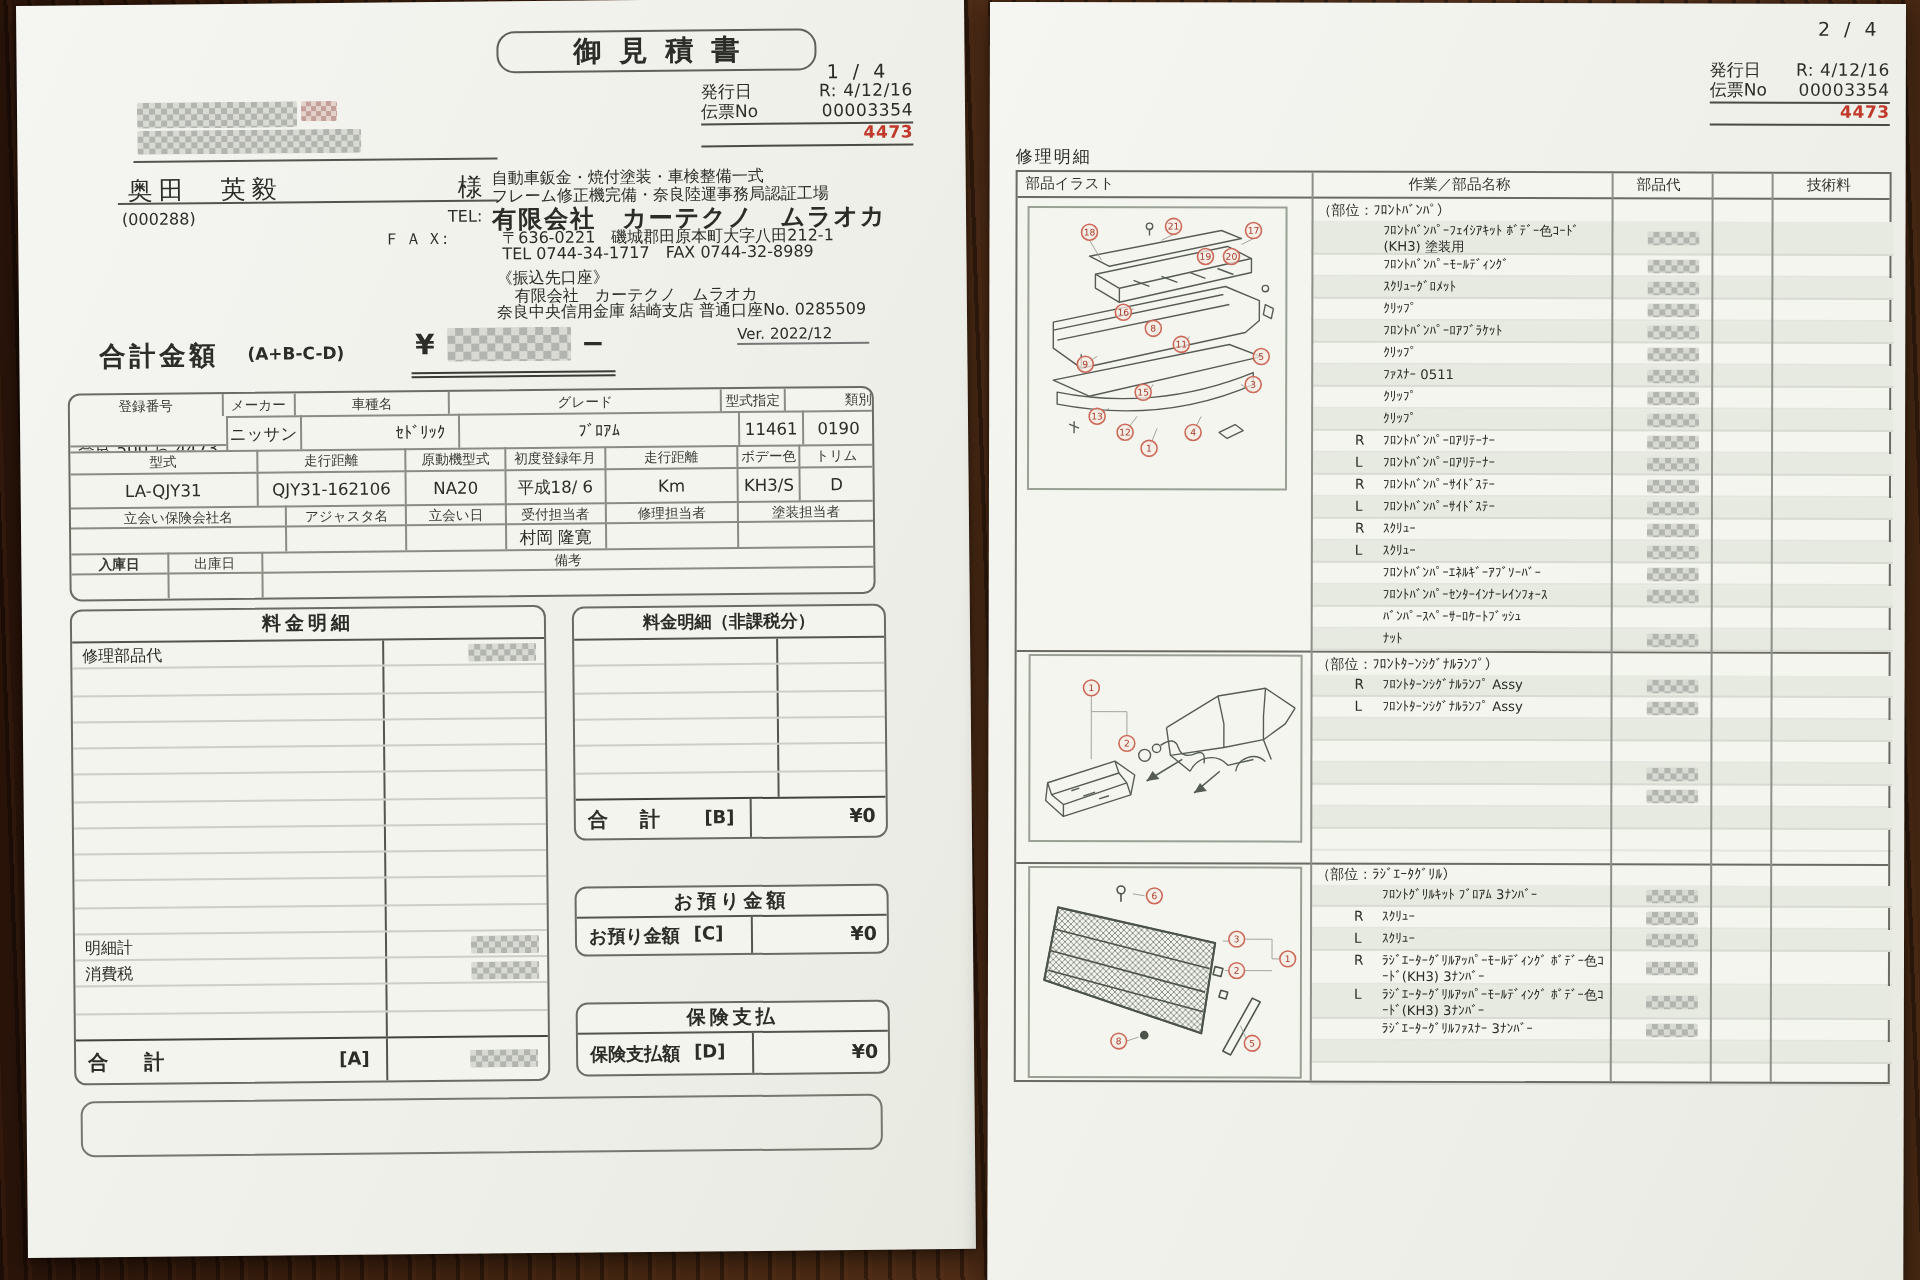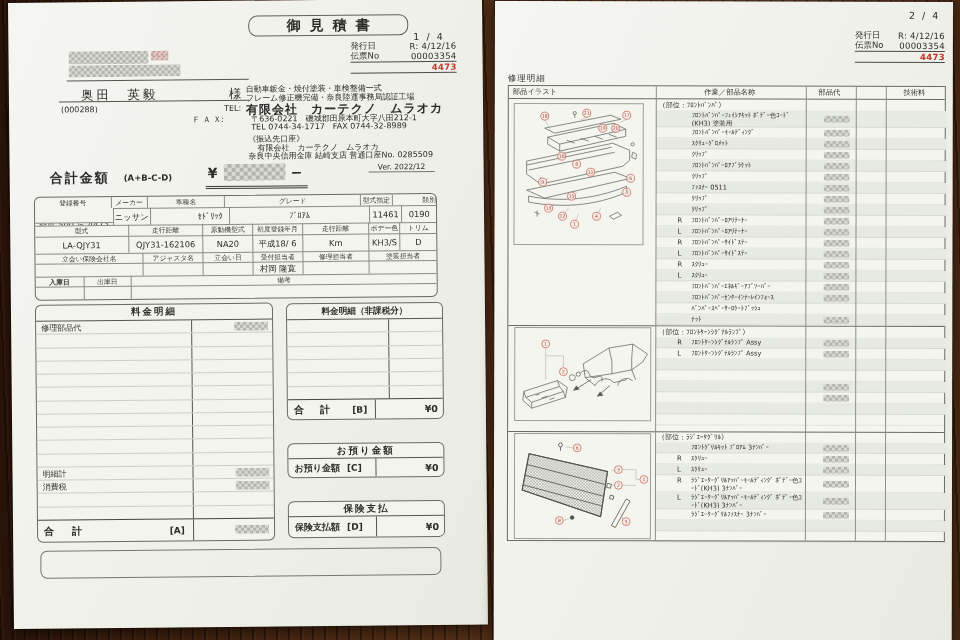--- a/index.html
+++ b/index.html
@@ -132,7 +132,7 @@
   <div class="abs mosaic reddish" style="left:142px; top:49px; width:18px; height:10px;"></div>
   <div class="abs mosaic" style="left:60px; top:63px; width:112px; height:12px;"></div>
   <div class="abs cust-underline" style="left:58px; top:78px; width:182px;"></div>
-  <div class="abs cust-name" style="left:55px; top:85px;margin-left:17px;">奥田　英毅</div>
+  <div class="abs cust-name" style="left:55px; top:85px;">奥田　英毅</div>
   <div class="abs cust-name" style="left:220px; top:85px;">様</div>
   <div class="abs cust-underline" style="left:50px; top:99px; width:190px;"></div>
   <div class="abs small8" style="left:52px; top:103px;">(000288)</div>

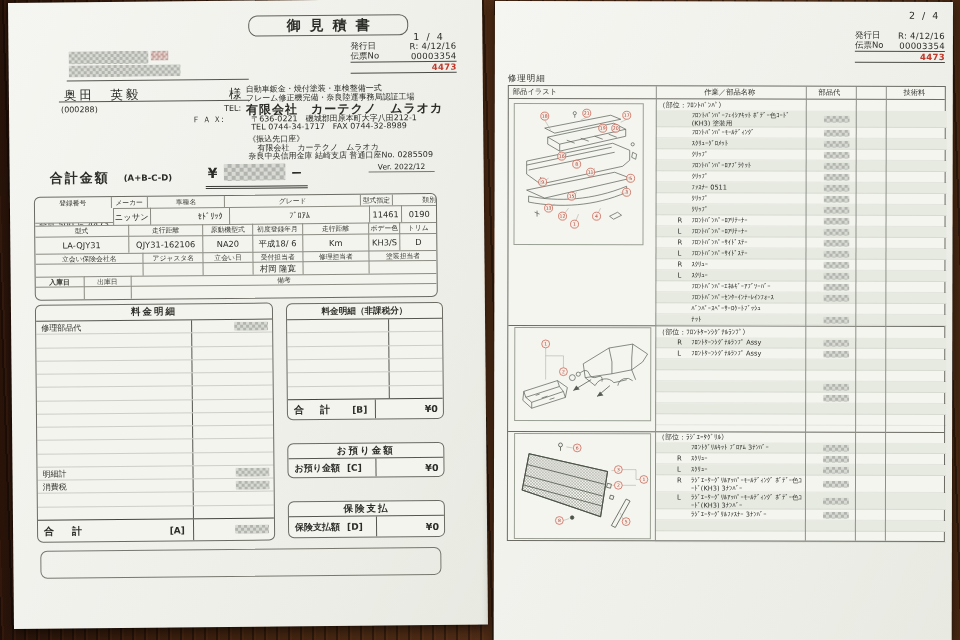--- a/index.html
+++ b/index.html
@@ -44,7 +44,7 @@
   .total-formula { font-size:8.5px; font-weight:bold; }
   .yen { font-size:14px; font-weight:bold; }
   .dbl-rule { height:3px; border-top:1px solid #3a3a36; border-bottom:1px solid #3a3a36; }
-  .ver { font-size:7.5px; border-bottom:1px solid #777; text-align:center; }
+  .ver { font-size:7.5px; border-bottom:1px solid #777; text-align:left; }
 
   .vt { border:1px solid #6b6b64; border-radius:6px; overflow:hidden; background:#f3f4ee; }
   .vt-row { display:flex; width:100%; }

